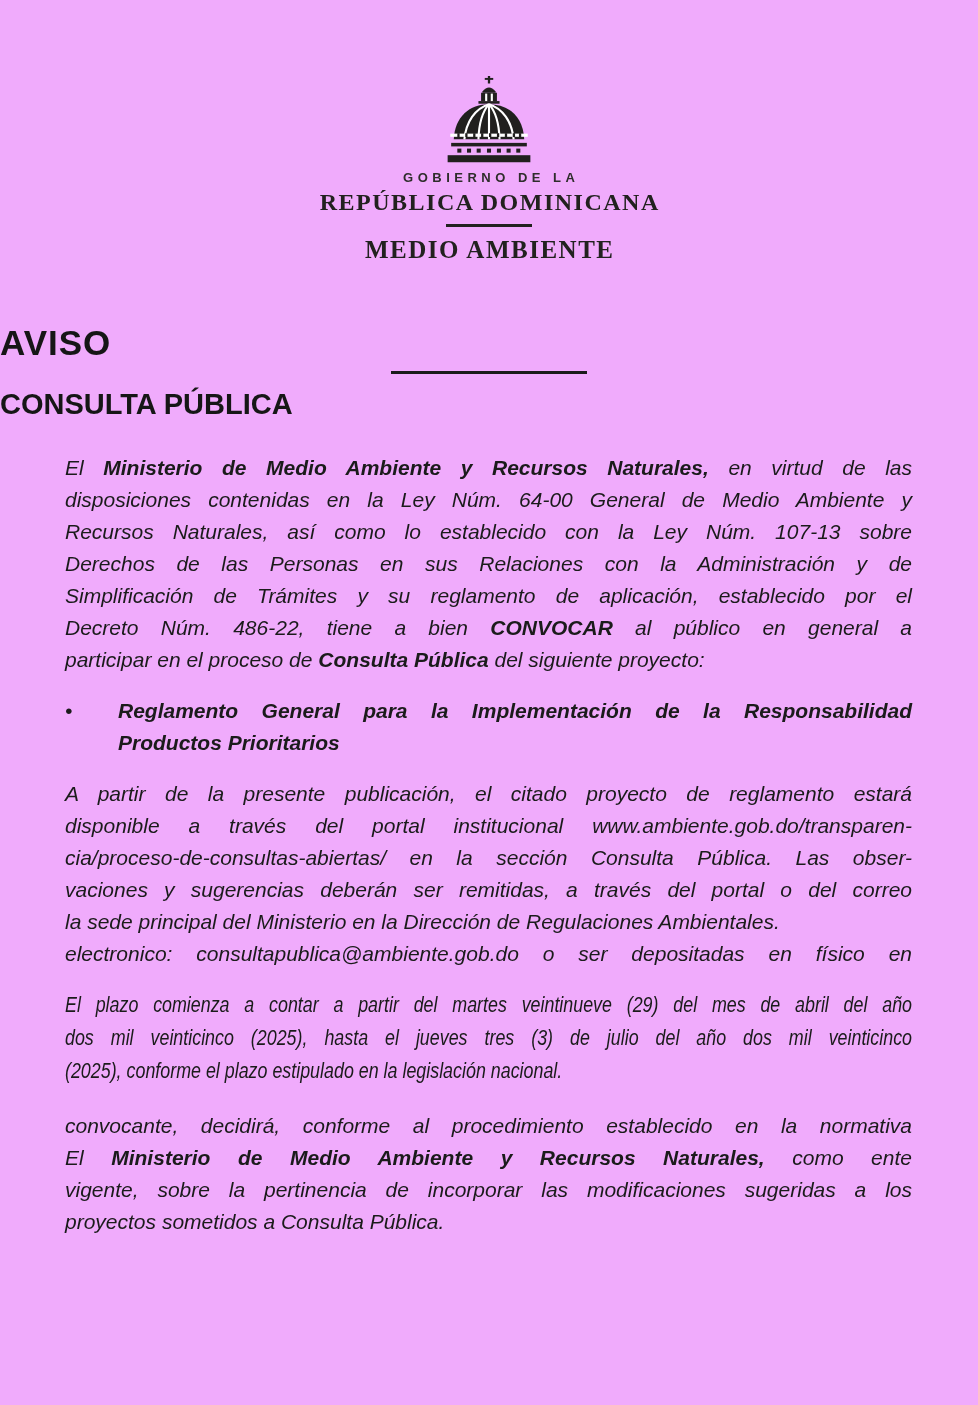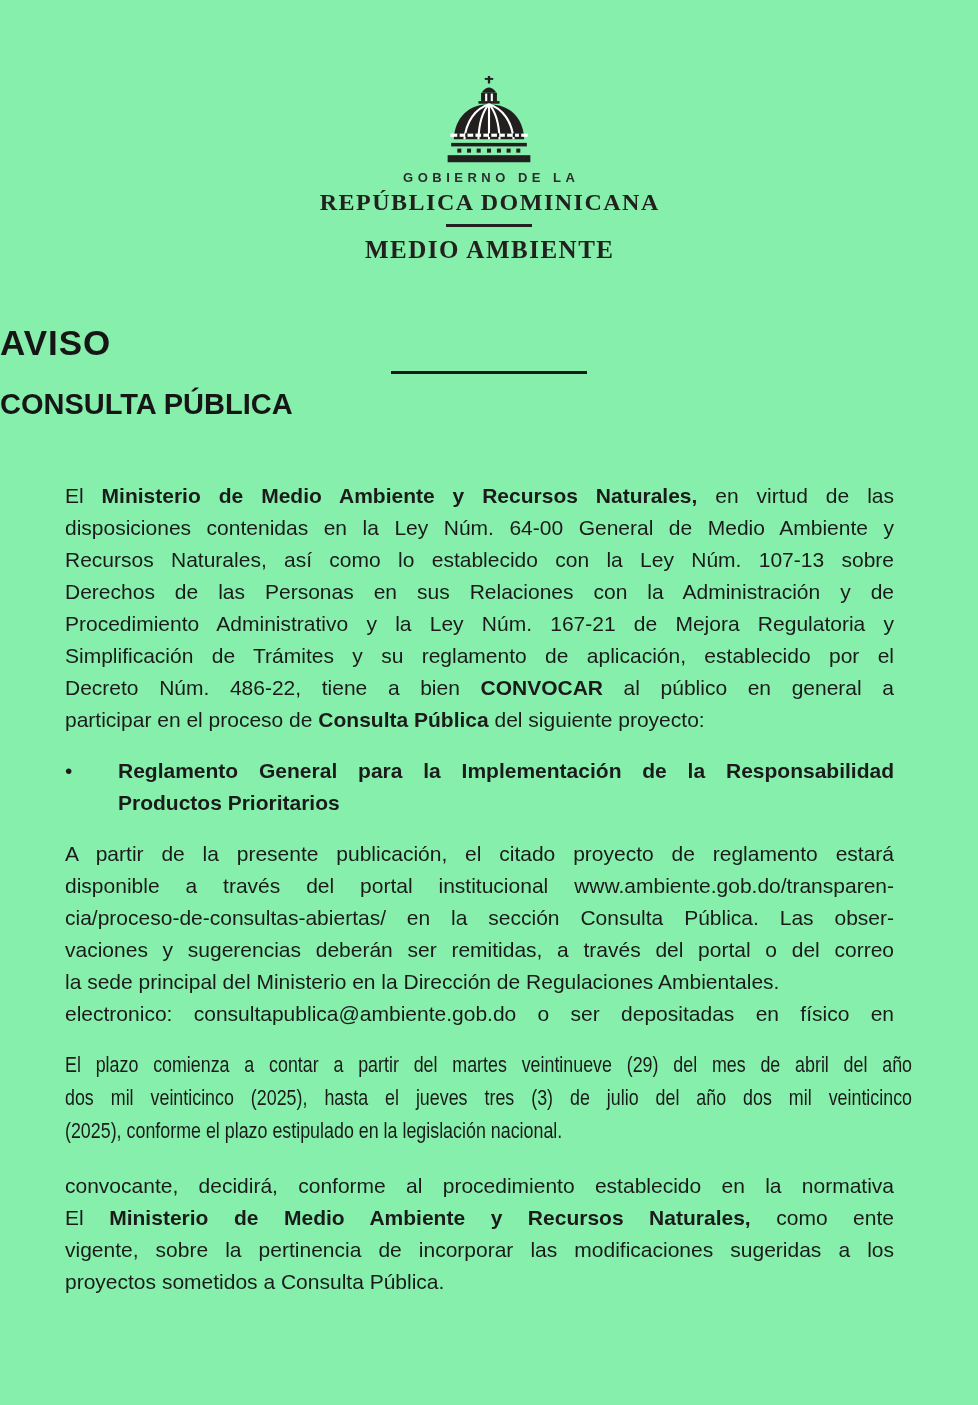--- a/index.html
+++ b/index.html
@@ -4,7 +4,7 @@
 <style>
   html,body{margin:0;padding:0;background:#e8e8e8;}
   .page{
-    width:978px;height:1405px;background:#86efac;margin:0 auto;
+    width:978px;height:1405px;background:#f0abfc;margin:0 auto;
     font-family:"Liberation Sans",sans-serif;color:#1b1b1b;
     box-sizing:border-box;padding-top:76px;overflow:hidden;position:relative;
   }

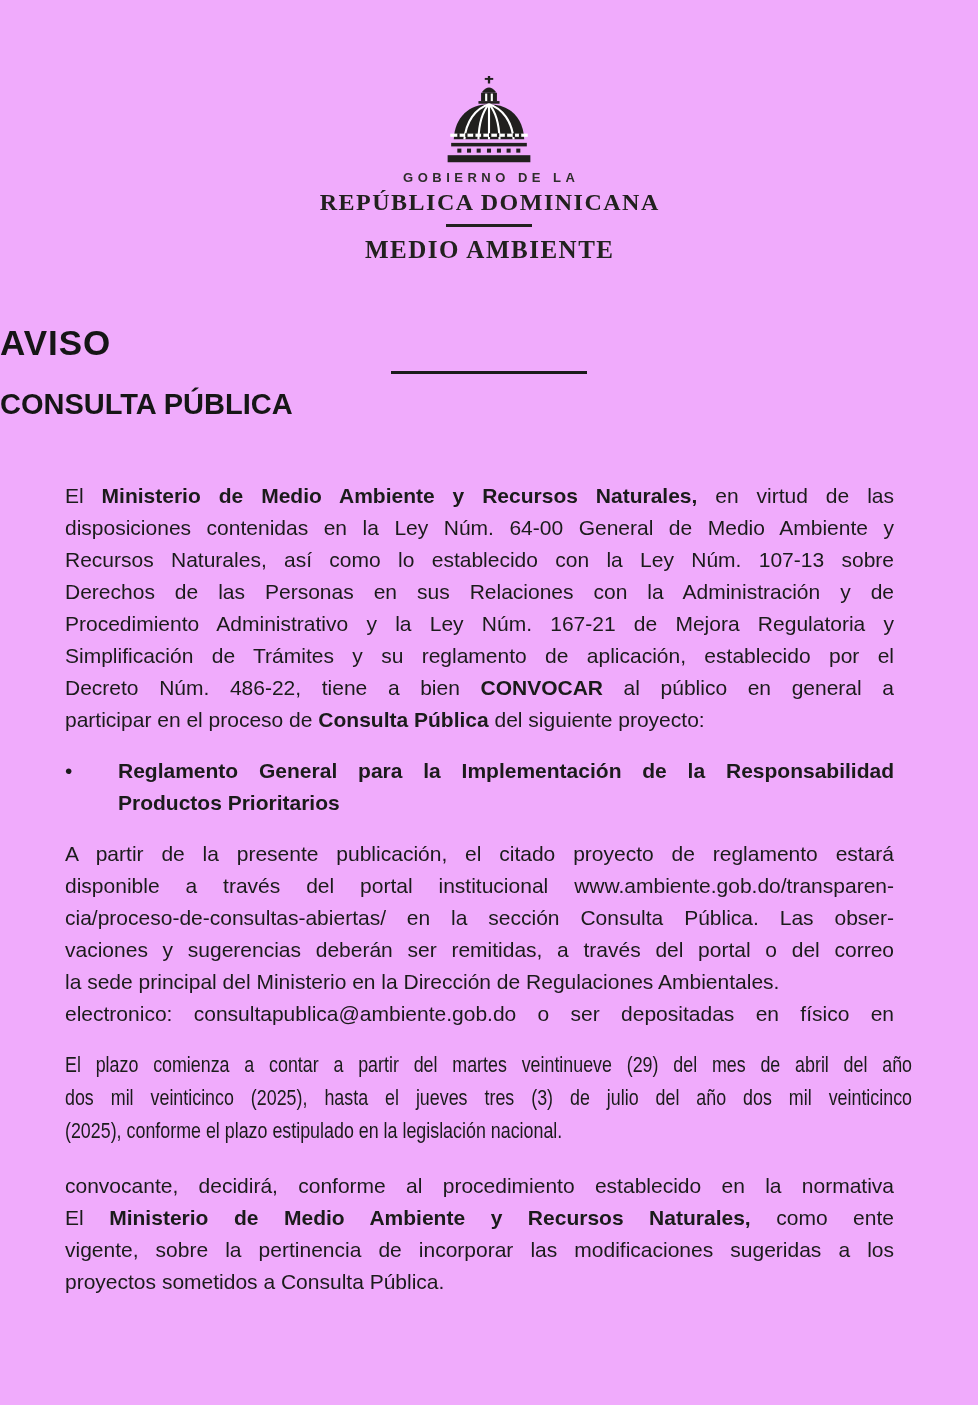--- a/index.html
+++ b/index.html
@@ -44,7 +44,7 @@
   }
   
   .content{
-    margin-top:60px;padding:0 84px 0 65px;font-size:21px;line-height:32px;
+    margin-top:32px;padding:0 66px 0 65px;font-size:21px;line-height:32px;font-style:italic;
   }
   .para{margin:0 0 19px;}
   .line{text-align:justify;text-align-last:justify;}

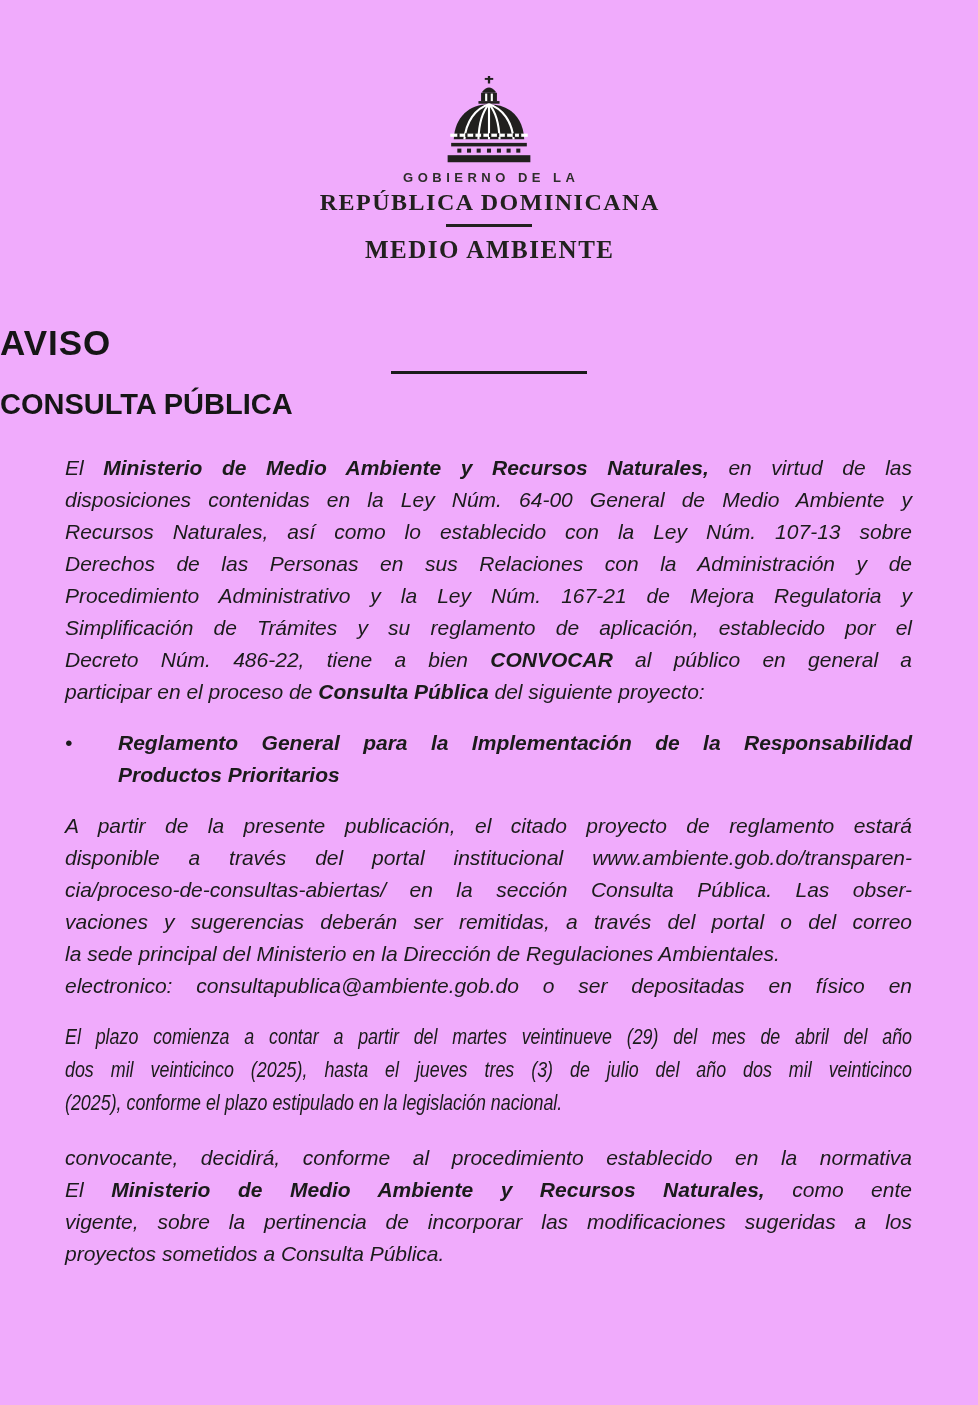--- a/index.html
+++ b/index.html
@@ -137,7 +137,6 @@
         <div class="line"><span>disposiciones contenidas en la Ley Núm. 64-00 General de Medio Ambiente y</span></div>
         <div class="line"><span>Recursos Naturales, así como lo establecido con la Ley Núm. 107-13 sobre</span></div>
         <div class="line"><span>Derechos de las Personas en sus Relaciones con la Administración y de</span></div>
-        <div class="line"><span>Procedimiento Administrativo y la Ley Núm. 167-21 de Mejora Regulatoria y</span></div>
         <div class="line"><span>Simplificación de Trámites y su reglamento de aplicación, establecido por el</span></div>
         <div class="line"><span>Decreto Núm. 486-22, tiene a bien </span><b>CONVOCAR</b><span> al público en general a</span></div>
         <div class="line last"><span>participar en el proceso de </span><b>Consulta Pública</b><span> del siguiente proyecto:</span></div>

